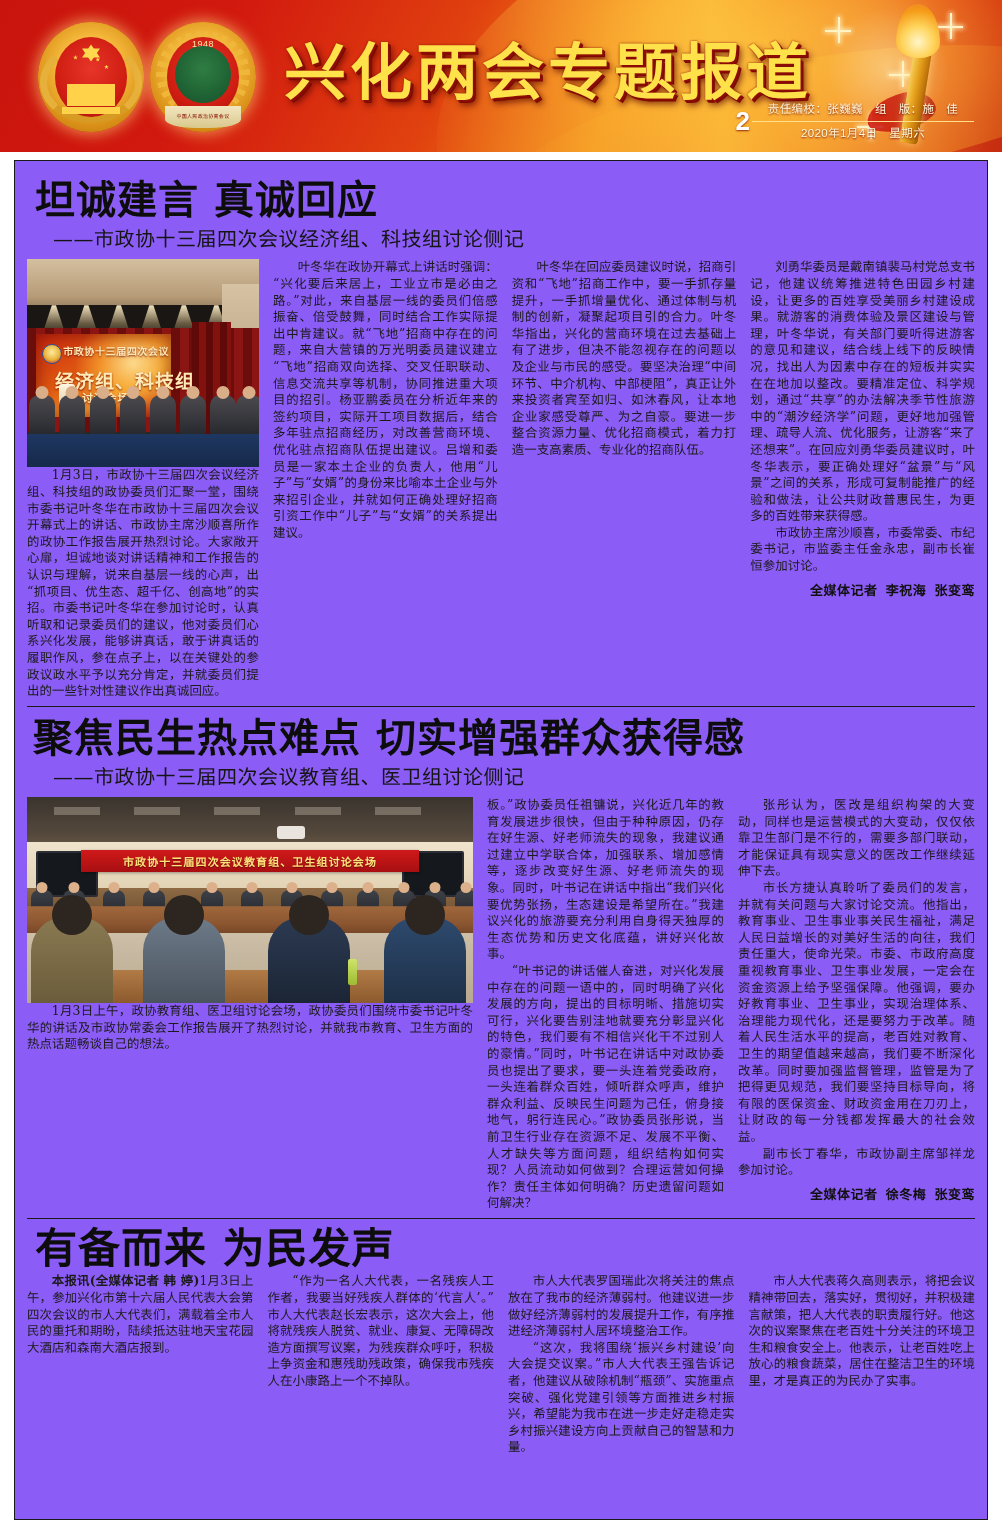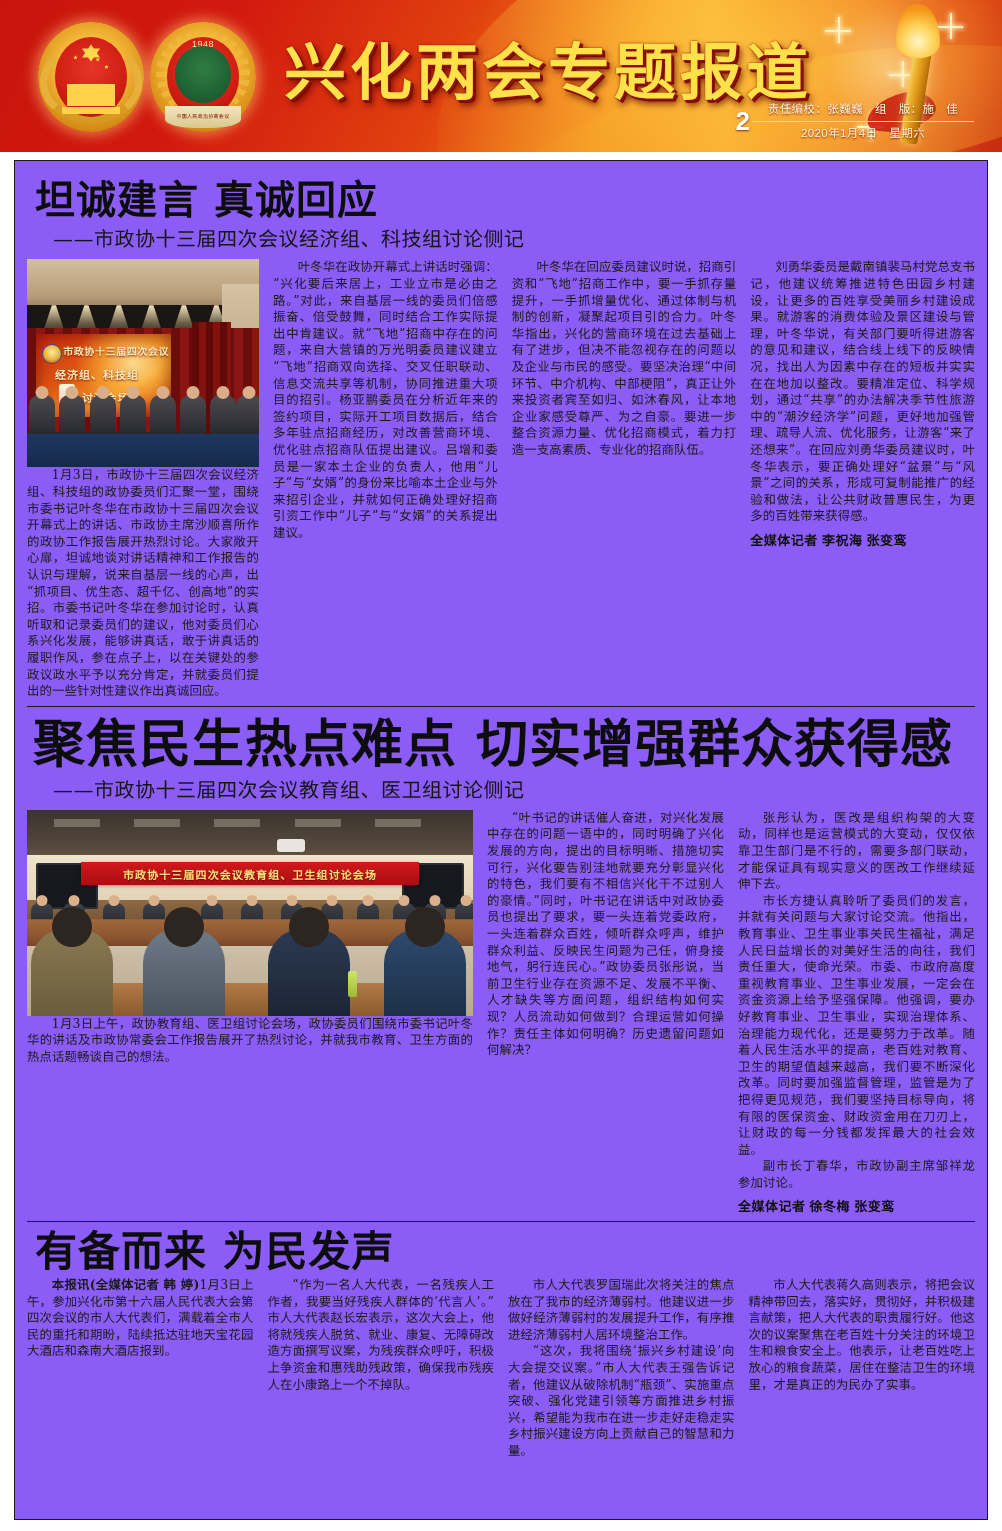--- a/index.html
+++ b/index.html
@@ -311,7 +311,7 @@
     text-shadow: 0 1px 2px rgba(110,12,4,.85);
   }
   .p1 .screen .t1 { left: 20%; top: 10%; font-size: 10px; letter-spacing: .6px; }
-  .p1 .screen .t2 { left: 14%; top: 38%; font-size: 11px; letter-spacing: 1px; }
+  .p1 .screen .t2 { left: 14%; top: 38%; font-size: 19px; letter-spacing: 1px; }
   .p1 .screen .t3 { left: 34%; top: 66%; font-size: 11px; letter-spacing: .8px; }
   .p1 .podium {
     position: absolute; left: 14%; top: 60%; width: 16px; height: 26px;

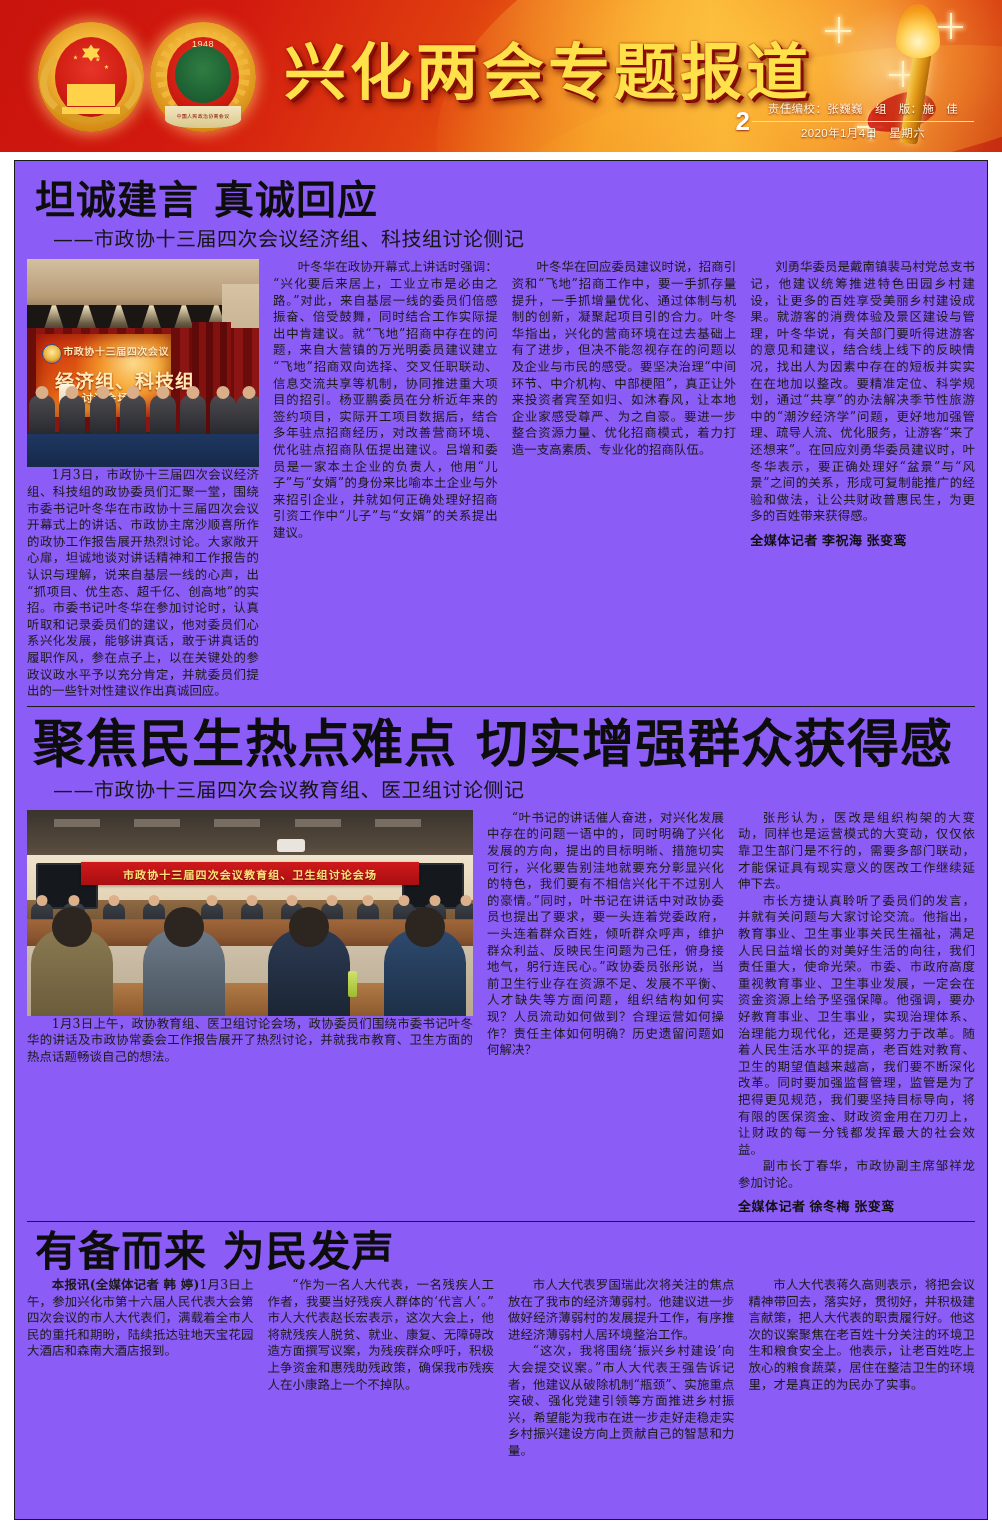--- a/index.html
+++ b/index.html
@@ -549,6 +549,7 @@
 
       <div class="col">
         <p class="bt">刘勇华委员是戴南镇裴马村党总支书记，他建议统筹推进特色田园乡村建设，让更多的百姓享受美丽乡村建设成果。就游客的消费体验及景区建设与管理，叶冬华说，有关部门要听得进游客的意见和建议，结合线上线下的反映情况，找出人为因素中存在的短板并实实在在地加以整改。要精准定位、科学规划，通过“共享”的办法解决季节性旅游中的“潮汐经济学”问题，更好地加强管理、疏导人流、优化服务，让游客“来了还想来”。在回应刘勇华委员建议时，叶冬华表示，要正确处理好“盆景”与“风景”之间的关系，形成可复制能推广的经验和做法，让公共财政普惠民生，为更多的百姓带来获得感。</p>
+        <p class="bt">市政协主席沙顺喜，市委常委、市纪委书记，市监委主任金永忠，副市长崔恒参加讨论。</p>
         <p class="byline">全媒体记者  李祝海  张变鸾</p>
       </div>
 

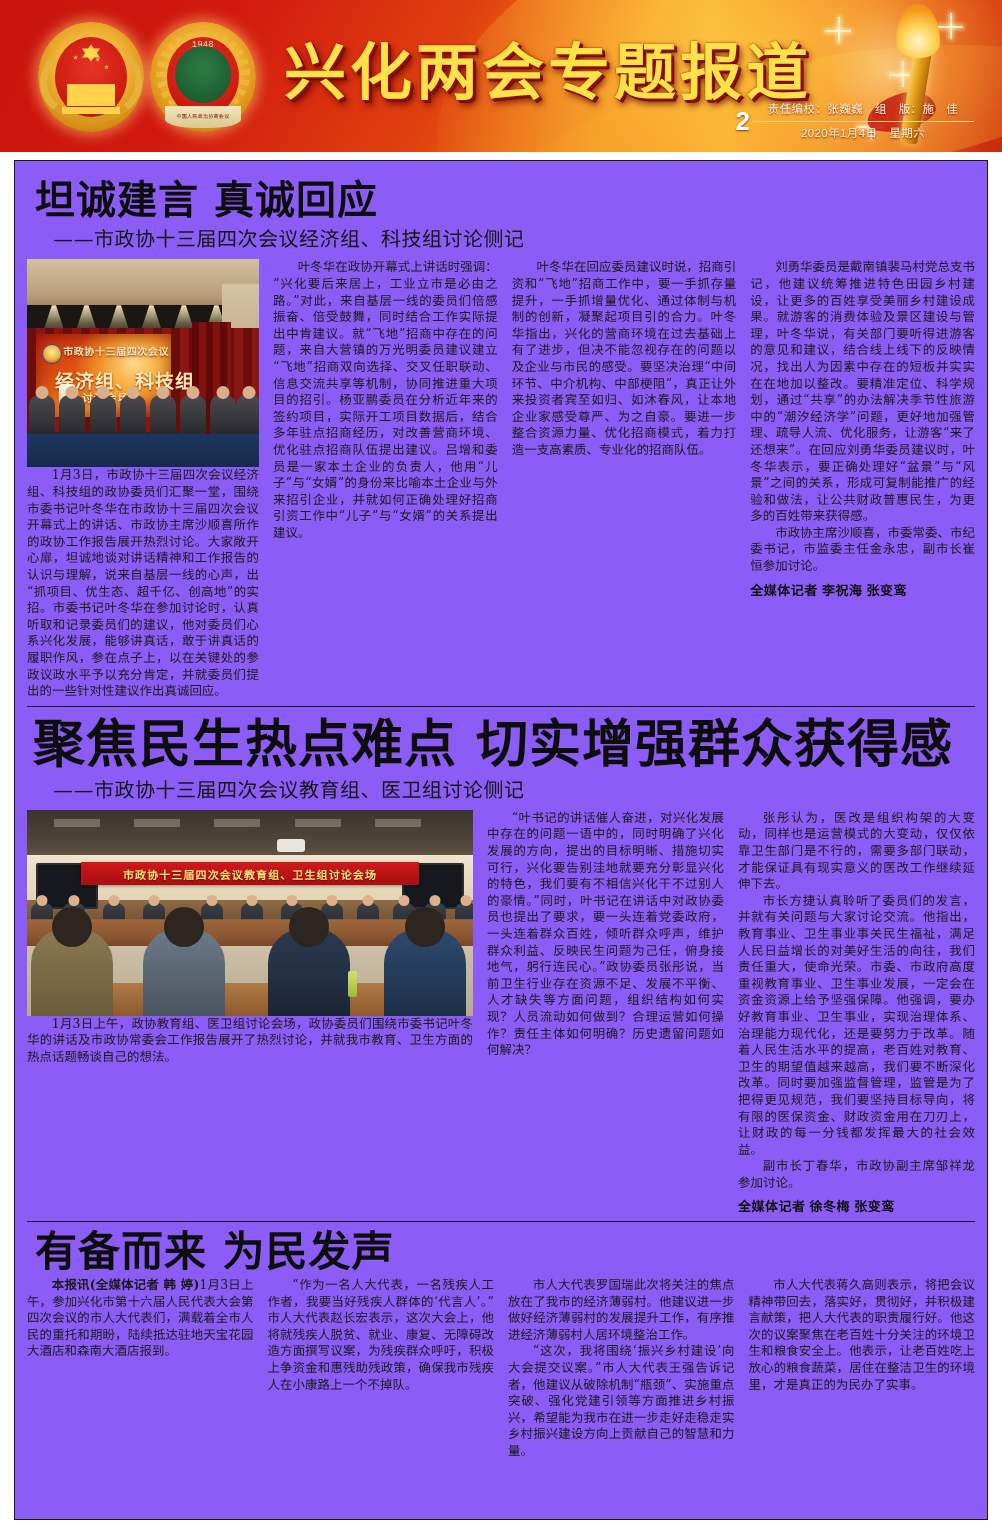--- a/index.html
+++ b/index.html
@@ -243,9 +243,10 @@
   }
   p.bt.cont { text-indent: 0; }
   p.byline {
-    font-family: Liberation Sans, sans-serif;
+    font-family: Liberation Mono, monospace;
     font-weight: bold;
     font-size: 13px;
+    text-align: right;
     margin: 5px 0 0 0;
     color: #111;
     letter-spacing: .5px;

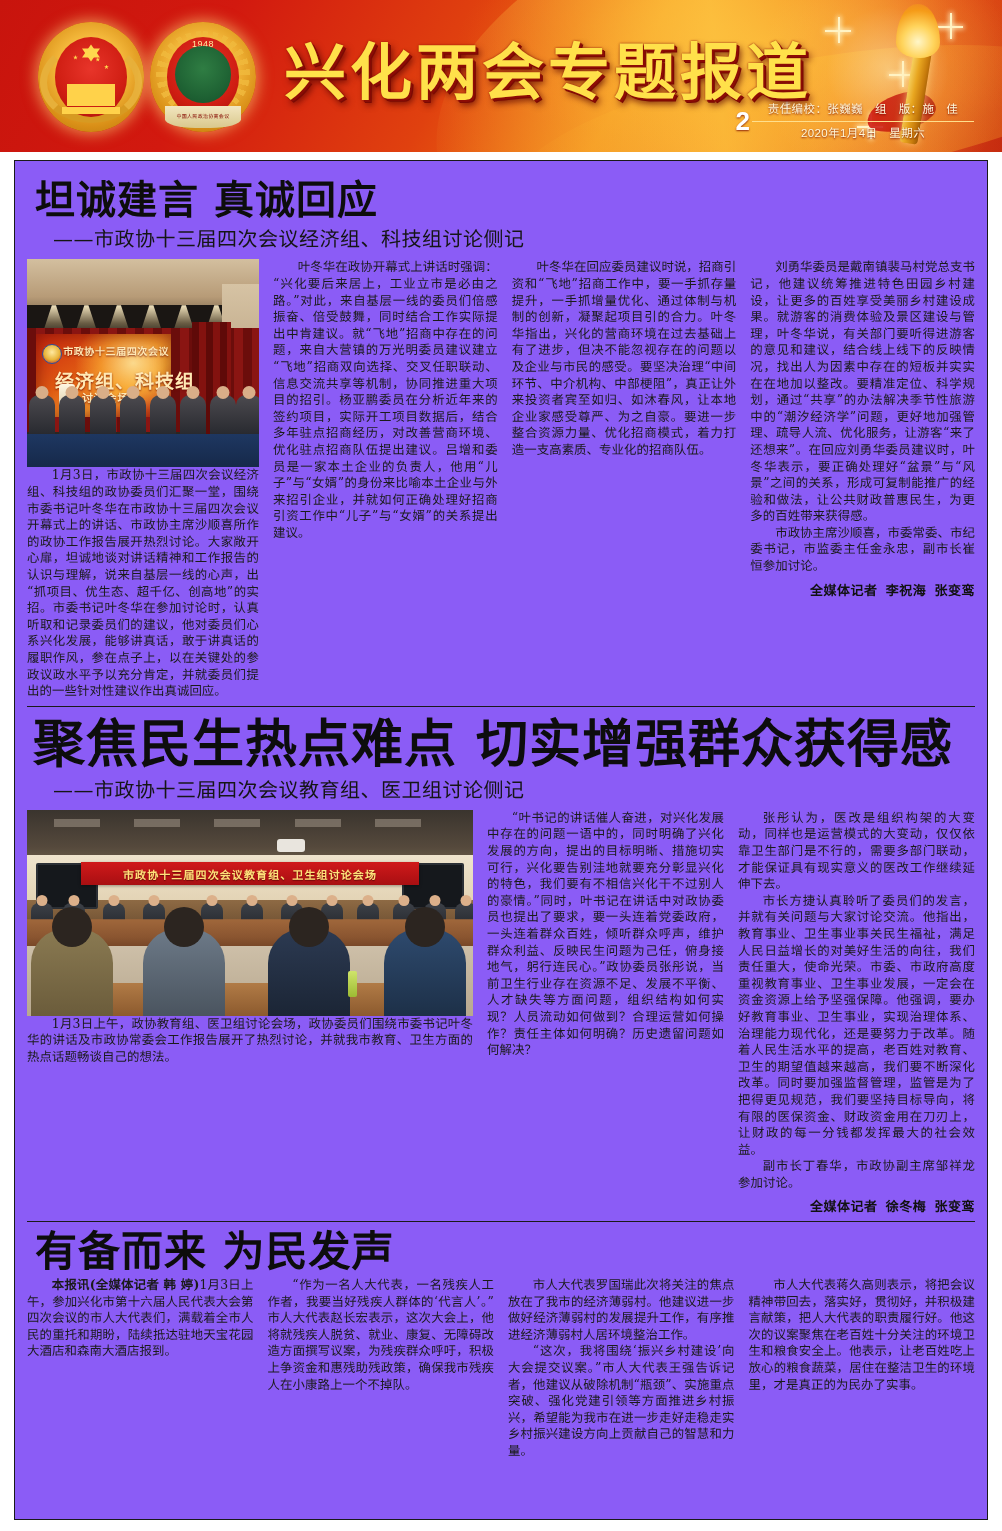--- a/index.html
+++ b/index.html
@@ -215,7 +215,7 @@
     line-height: 1.06;
   }
   .hl-1 { font-size: 40px; padding: 8px 0 2px 8px; }
-  .hl-2 { font-size: 52px; padding: 10px 0 2px 6px; }
+  .hl-2 { font-size: 40px; padding: 10px 0 2px 6px; }
   .hl-3 { font-size: 42px; padding: 8px 0 2px 8px; }
   .sub {
     font-family: "DejaVu Sans", "Liberation Sans", sans-serif;

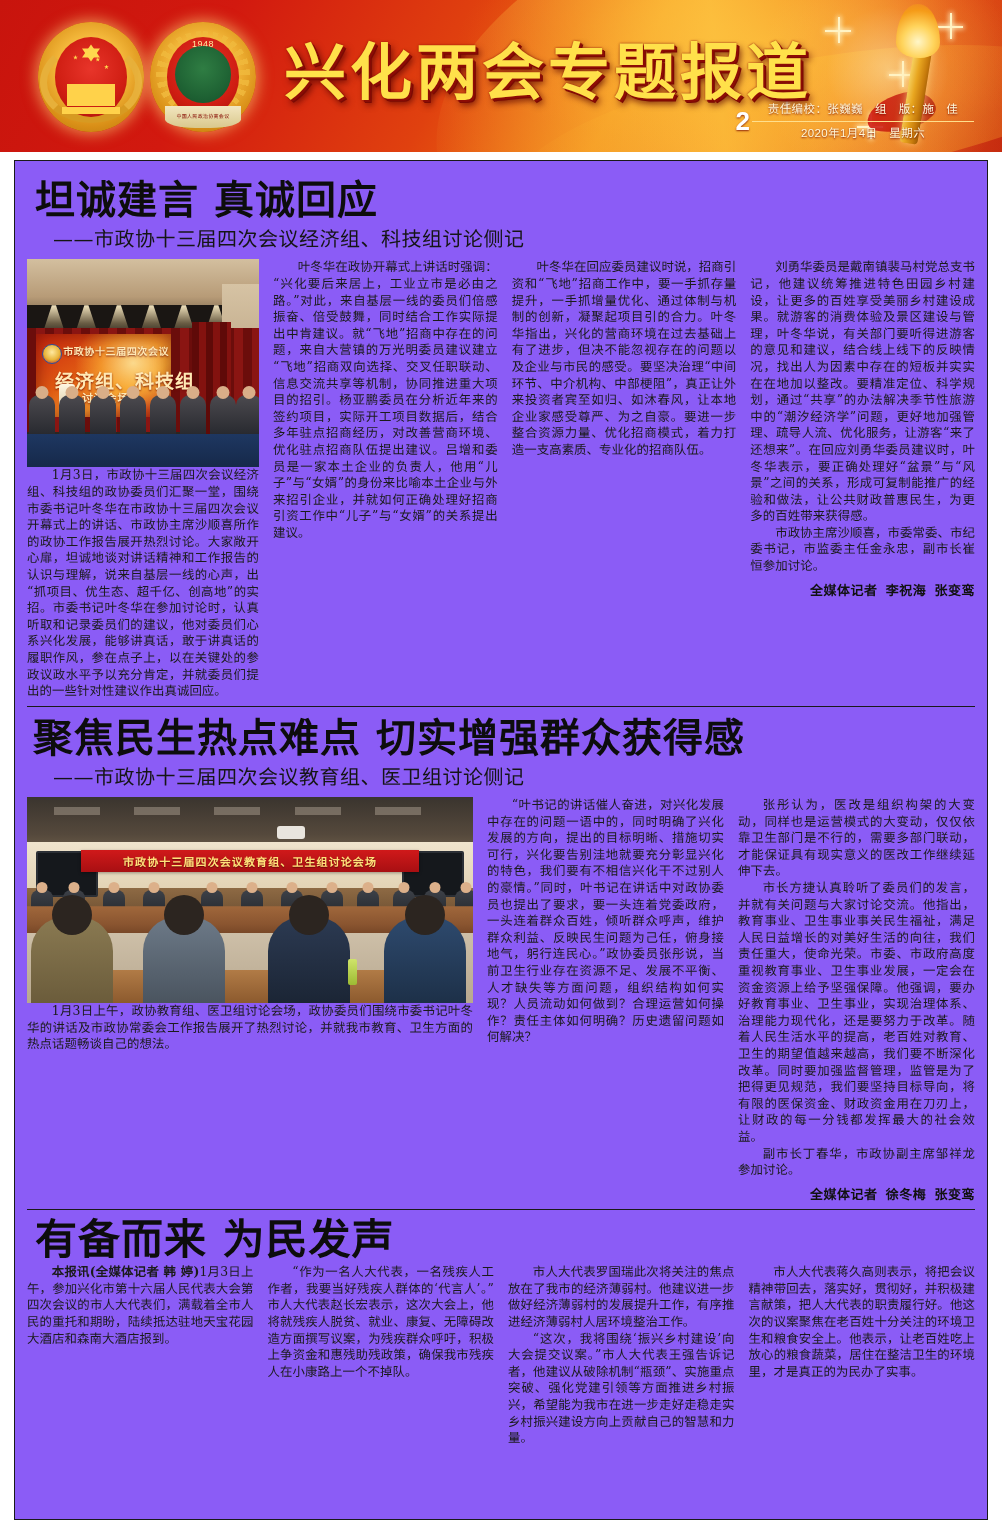--- a/index.html
+++ b/index.html
@@ -610,6 +610,7 @@
       </div>
 
       <div class="col">
+        <p class="bt cont">板。”政协委员任祖镛说，兴化近几年的教育发展进步很快，但由于种种原因，仍存在好生源、好老师流失的现象，我建议通过建立中学联合体，加强联系、增加感情等，逐步改变好生源、好老师流失的现象。同时，叶书记在讲话中指出“我们兴化要优势张扬，生态建设是希望所在。”我建议兴化的旅游要充分利用自身得天独厚的生态优势和历史文化底蕴，讲好兴化故事。</p>
         <p class="bt">“叶书记的讲话催人奋进，对兴化发展中存在的问题一语中的，同时明确了兴化发展的方向，提出的目标明晰、措施切实可行，兴化要告别洼地就要充分彰显兴化的特色，我们要有不相信兴化干不过别人的豪情。”同时，叶书记在讲话中对政协委员也提出了要求，要一头连着党委政府，一头连着群众百姓，倾听群众呼声，维护群众利益、反映民生问题为己任，俯身接地气，躬行连民心。”政协委员张彤说，当前卫生行业存在资源不足、发展不平衡、人才缺失等方面问题，组织结构如何实现？人员流动如何做到？合理运营如何操作？责任主体如何明确？历史遗留问题如何解决？</p>
       </div>
 

